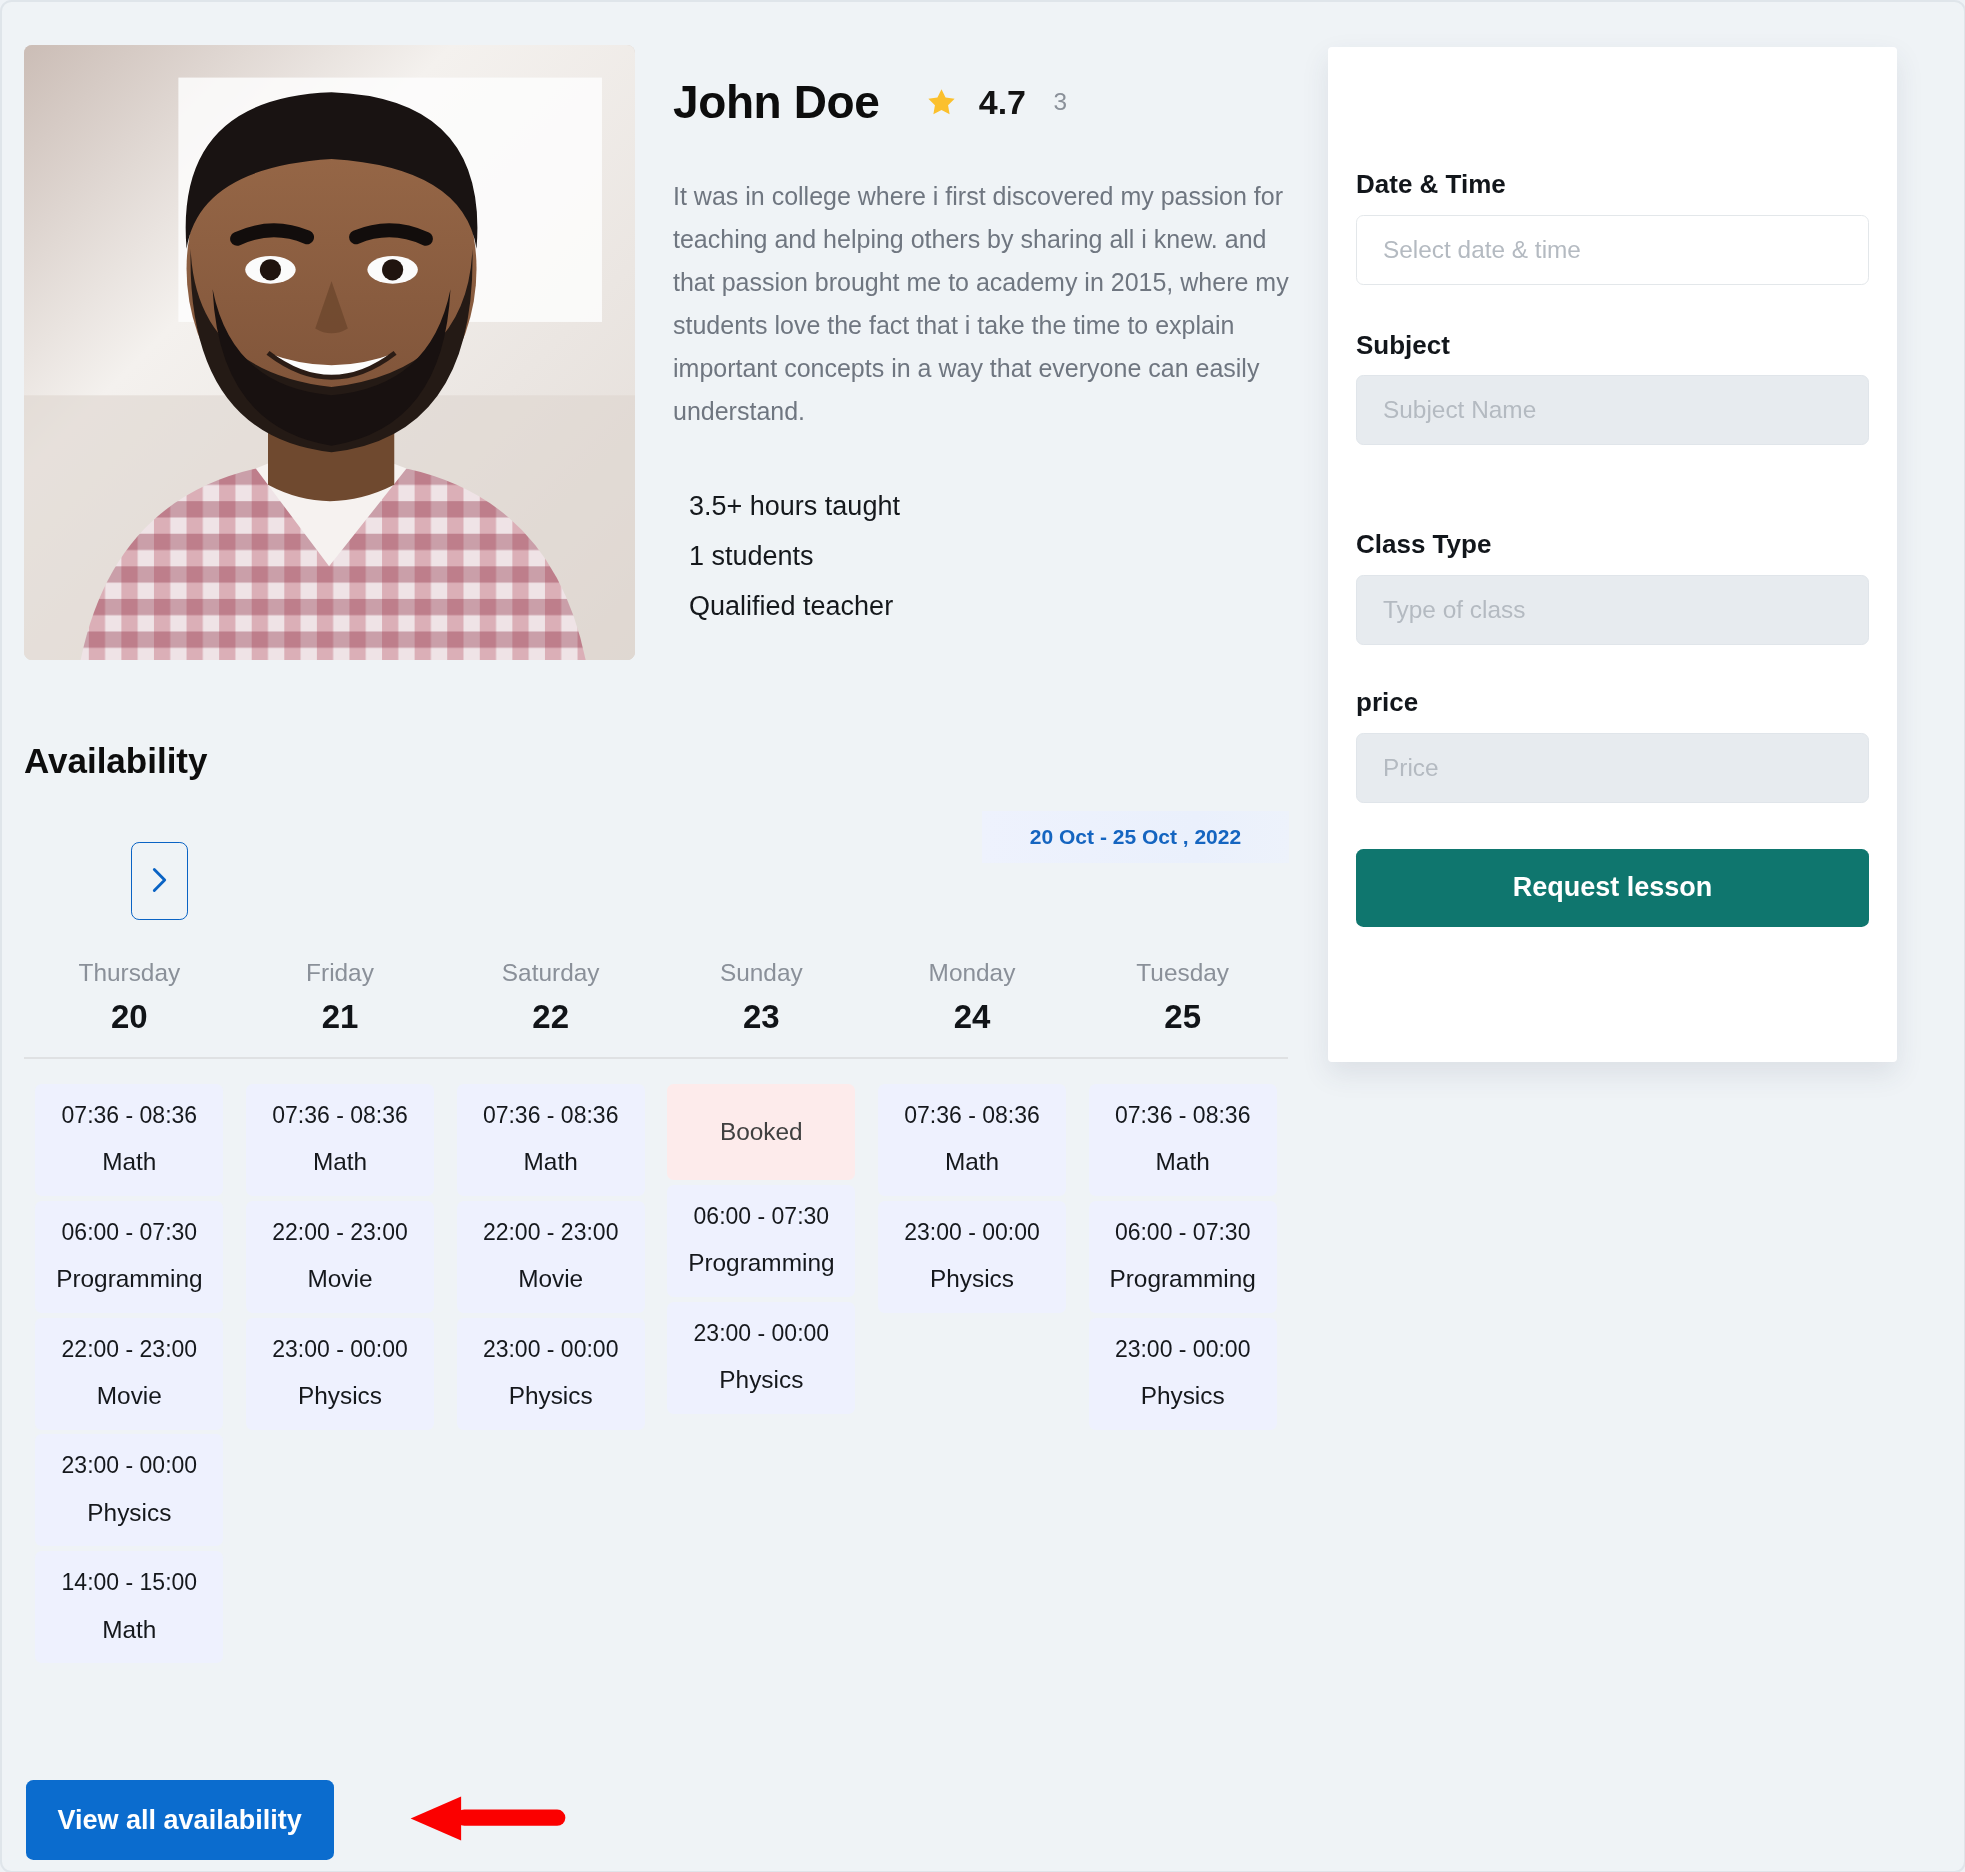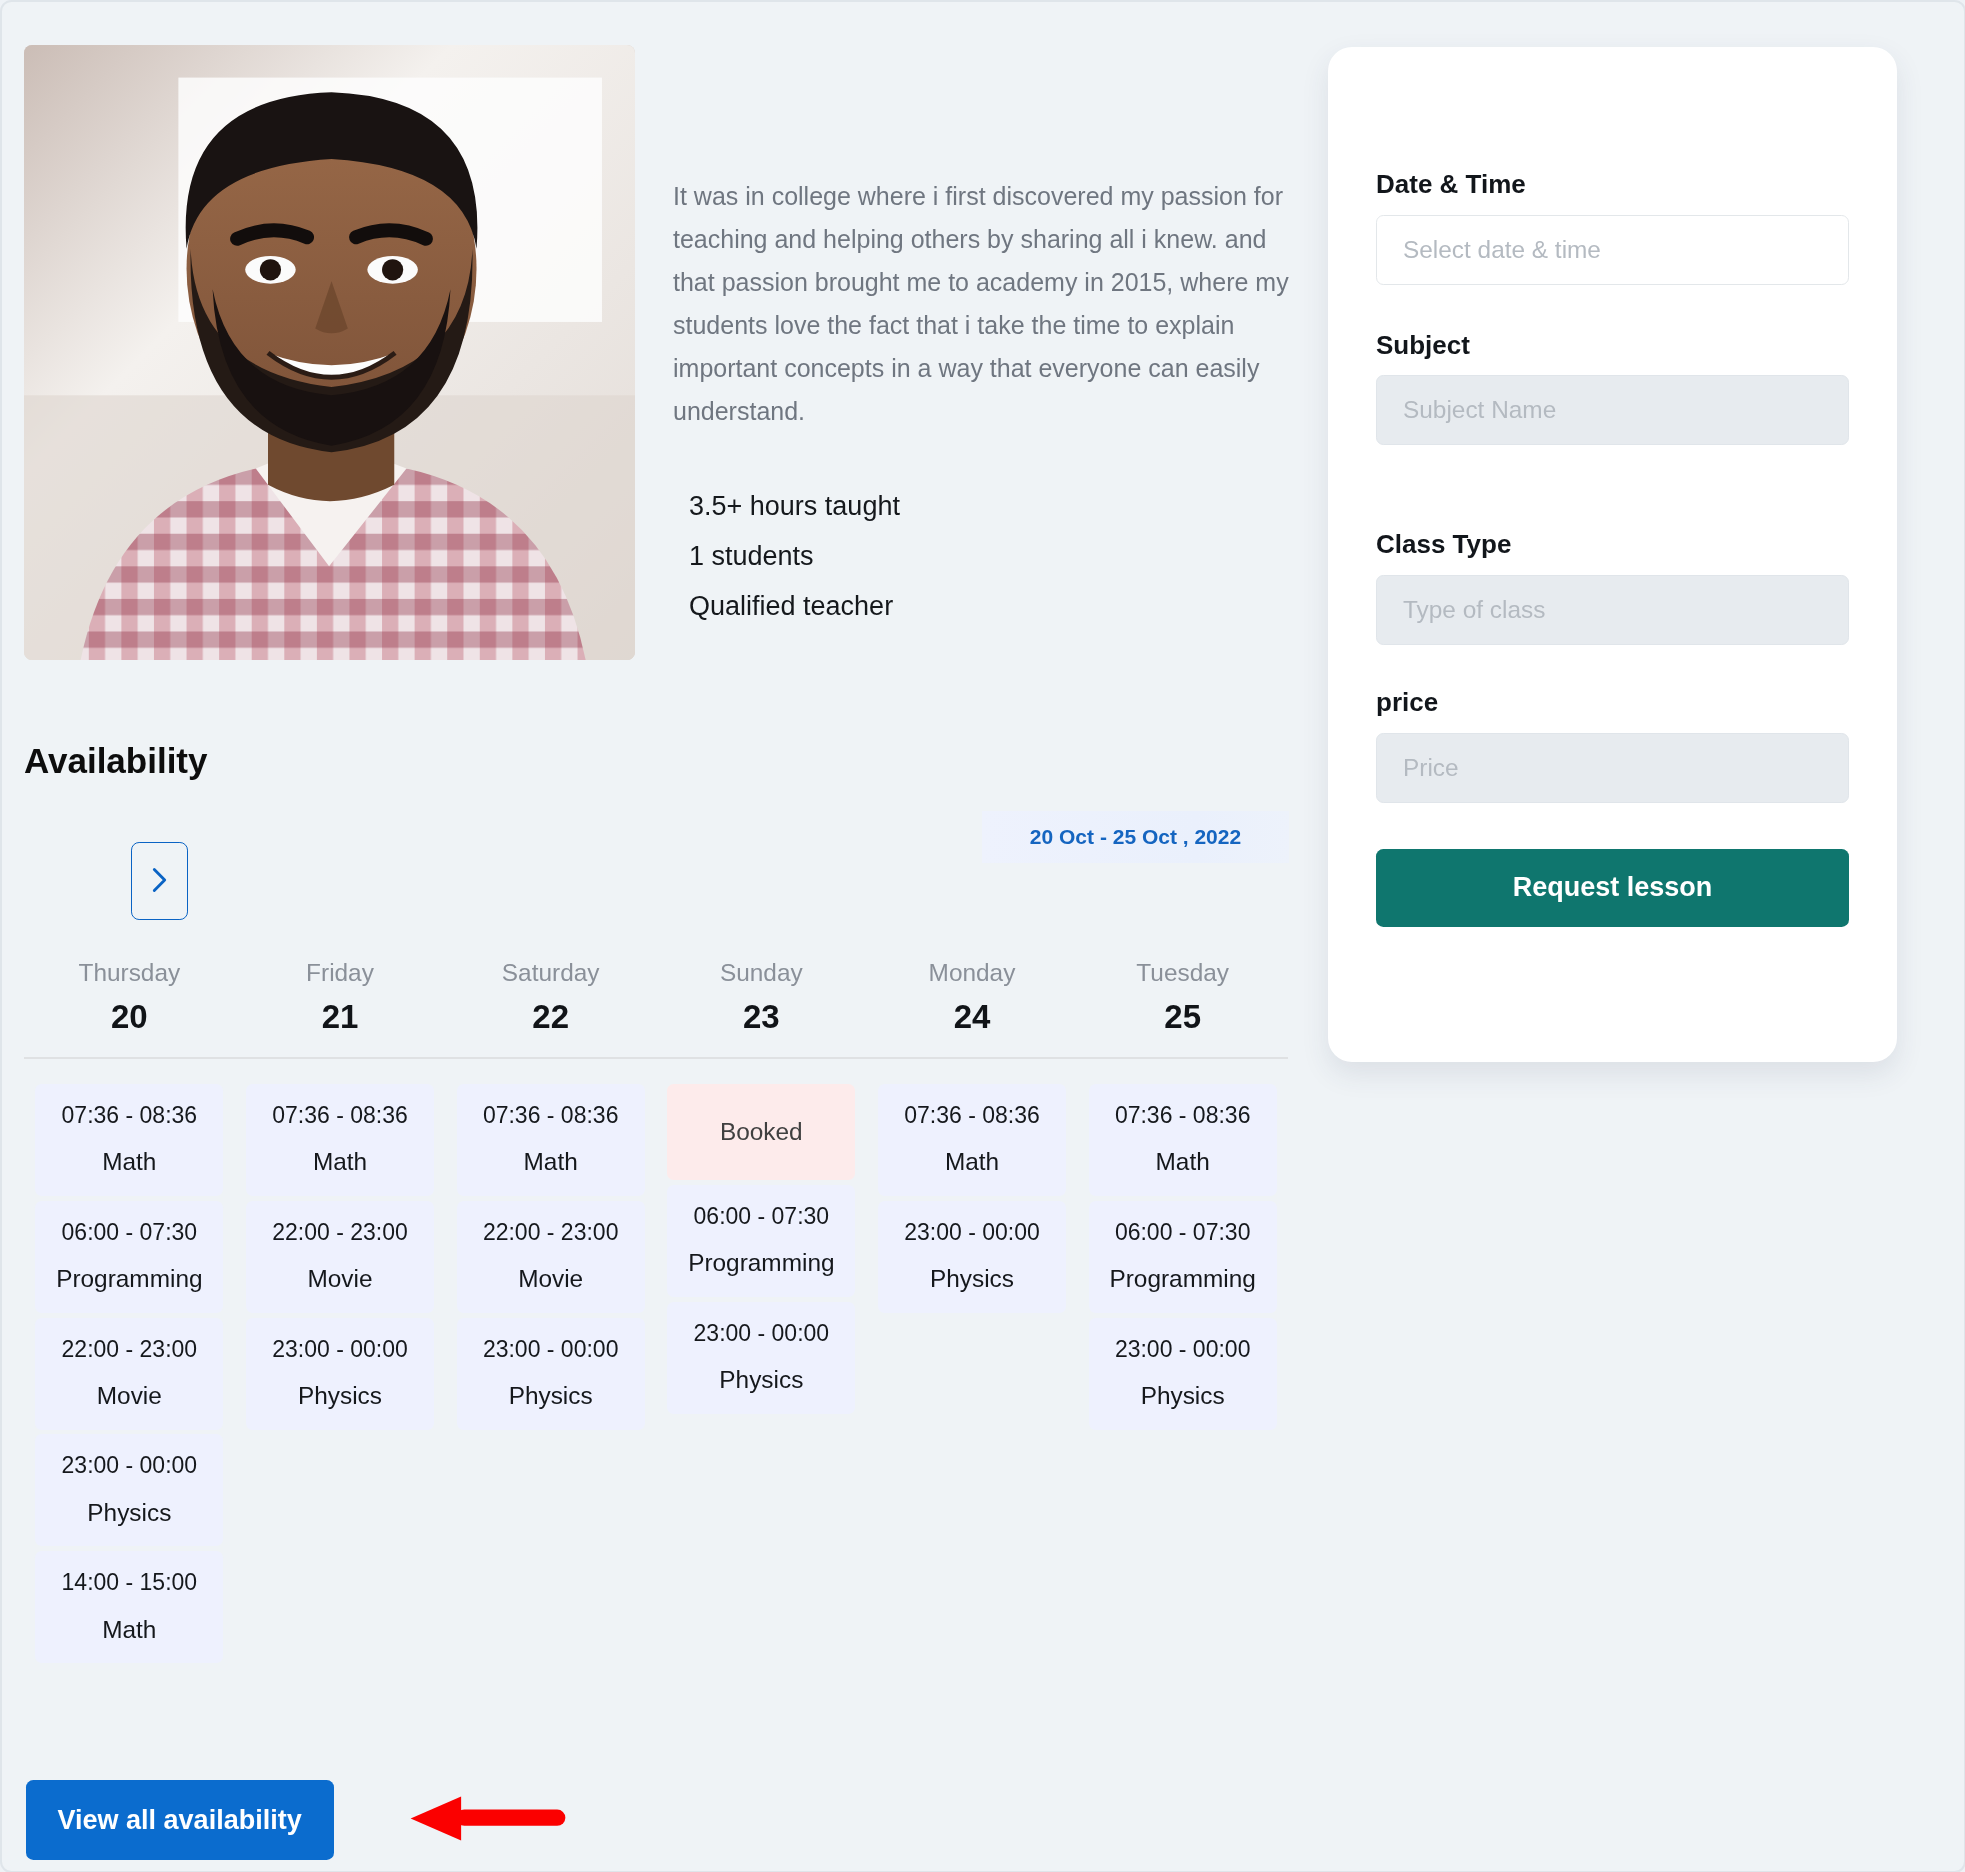--- a/index.html
+++ b/index.html
@@ -261,6 +261,16 @@
     </svg>
   </div>
 
+  <div class="name-row">
+    <span class="tutor-name">John Doe</span>
+    <span class="star-icon">
+      <svg viewBox="0 0 24 24" width="33" height="33">
+          <path d="M12 2.4l2.95 5.98 6.6.96-4.78 4.66 1.13 6.57L12 17.47l-5.9 3.1 1.13-6.57L2.45 9.34l6.6-.96z" fill="#fbc02d"></path>
+        </svg>
+    </span>
+    <span class="rating-value">4.7</span>
+    <span class="rating-count">3</span>
+  </div>
 
   <div class="bio">It was in college where i first discovered my passion for teaching and helping others by sharing all i knew. and that passion brought me to academy in 2015, where my students love the fact that i take the time to explain important concepts in a way that everyone can easily understand.</div>
 

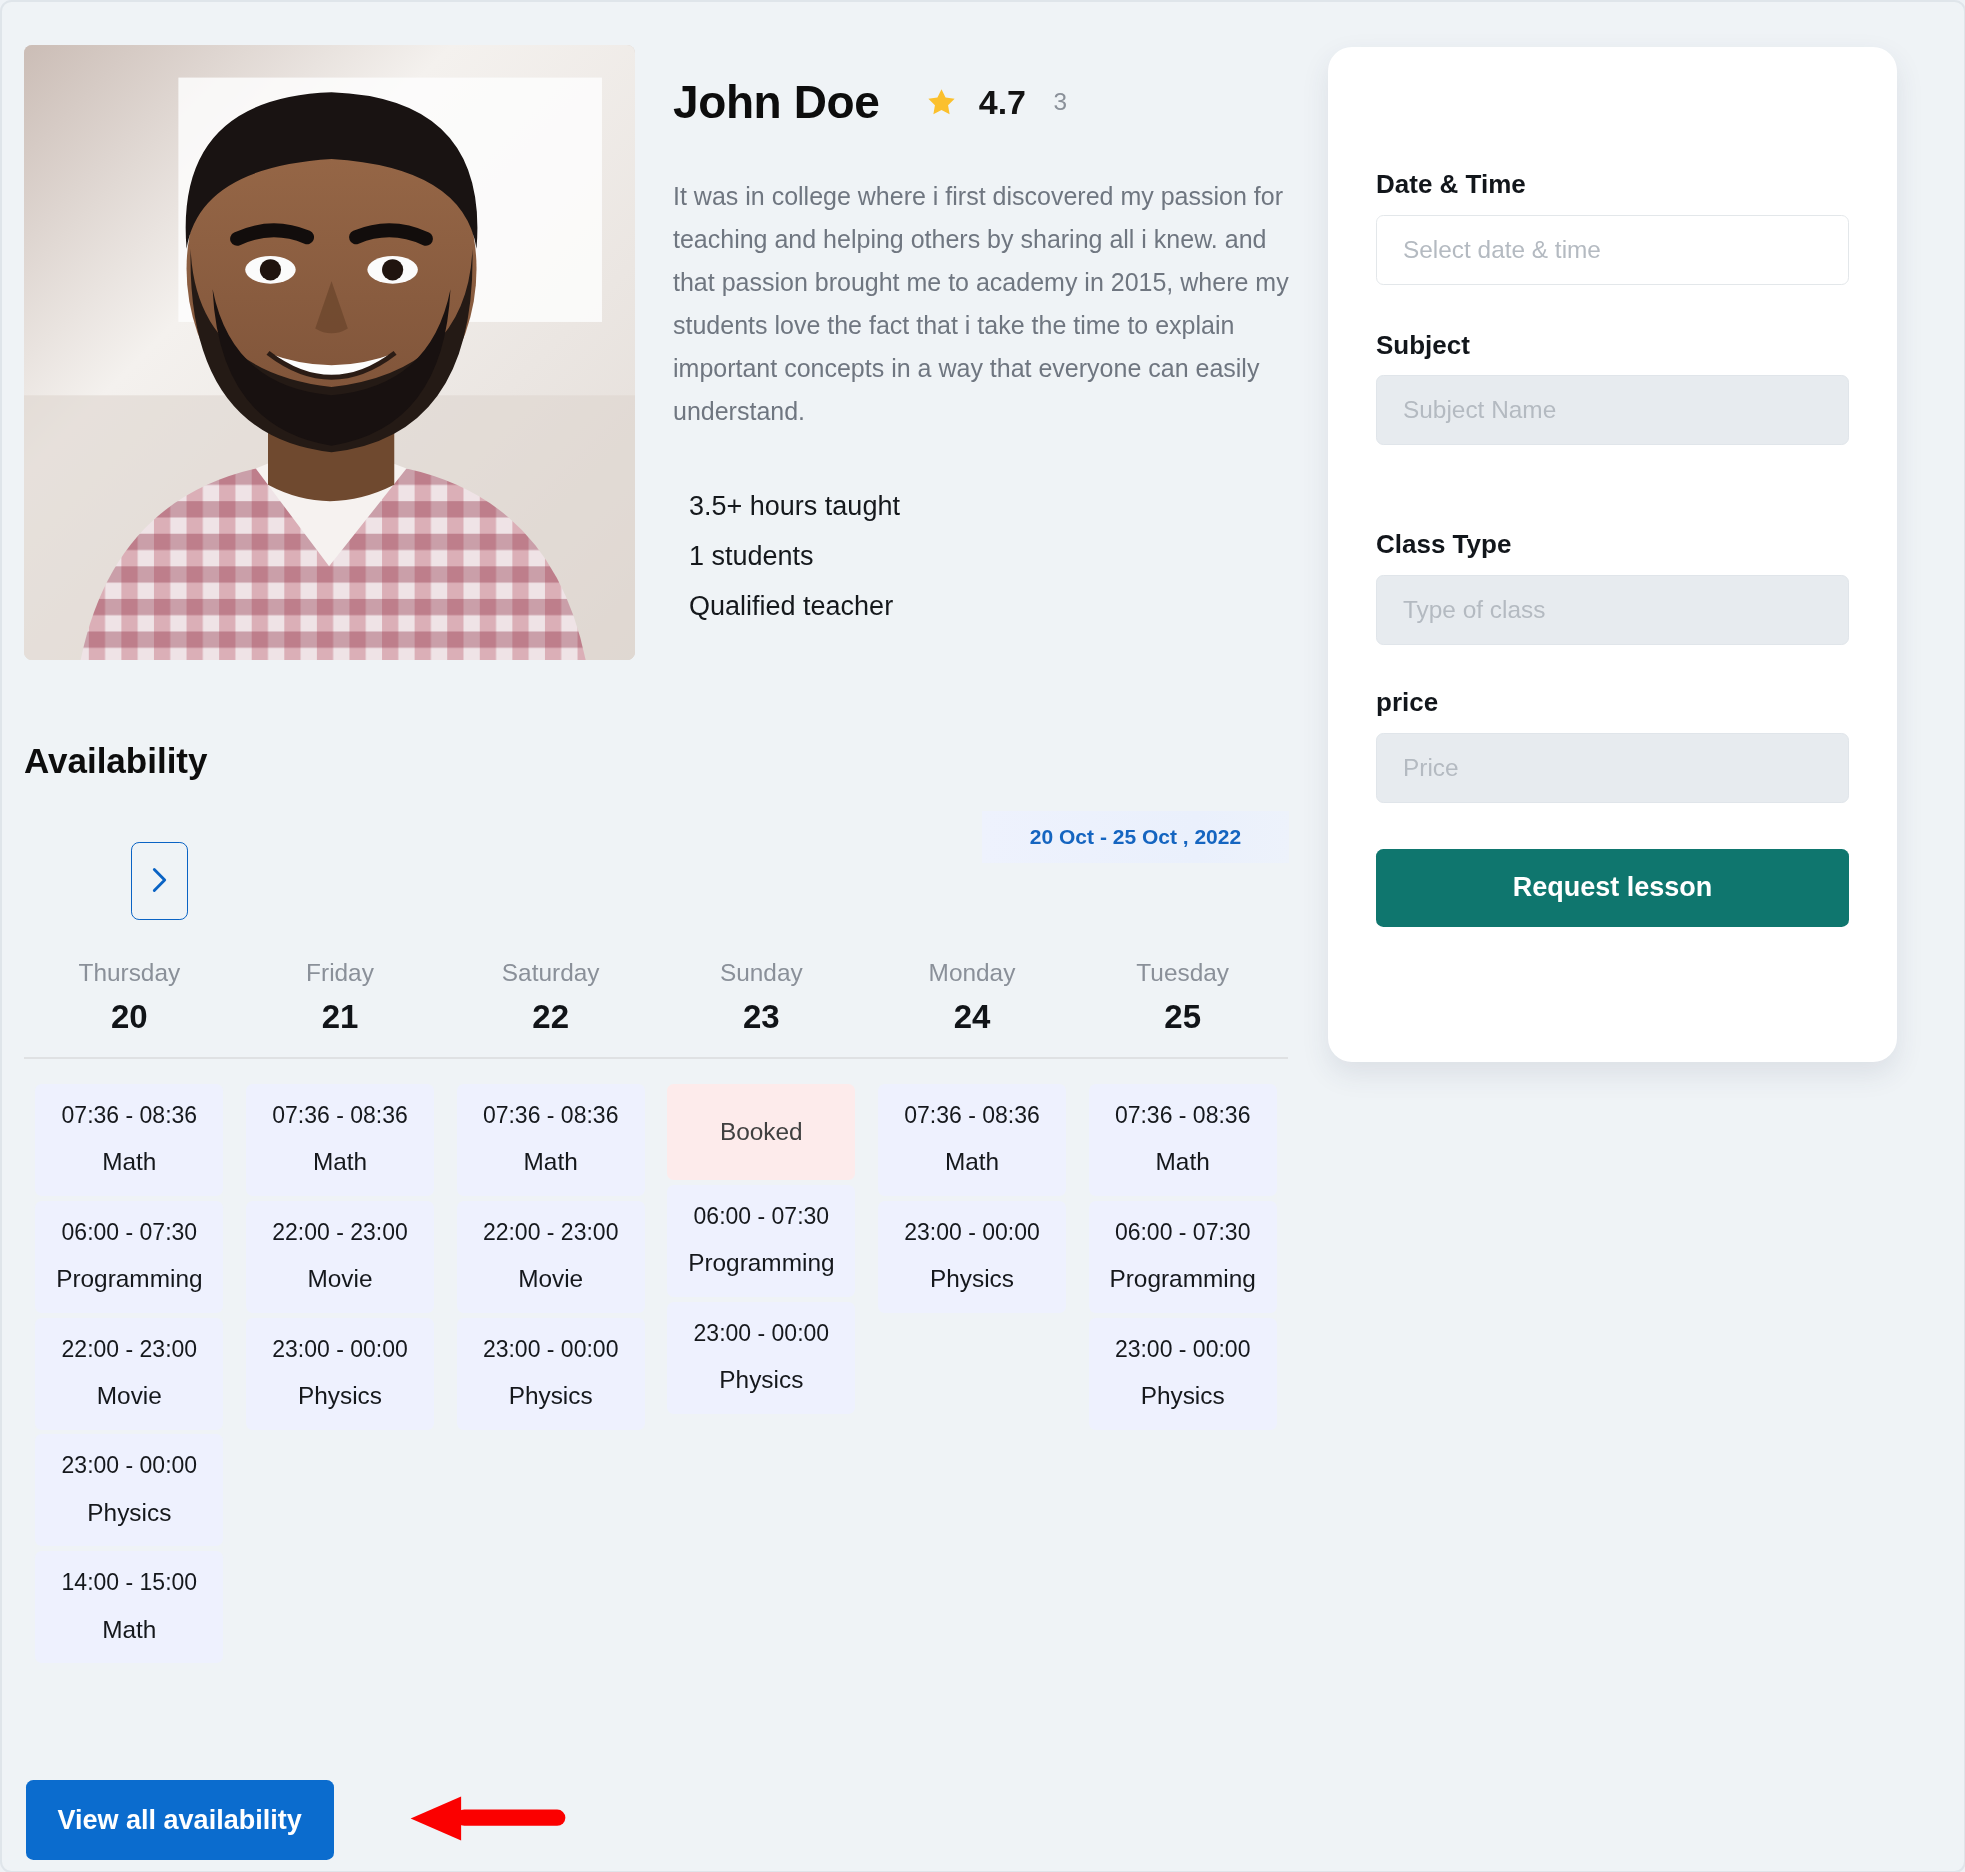--- a/index.html
+++ b/index.html
@@ -164,9 +164,9 @@
     left: 1326px; top: 45px;
     width: 569px; height: 1015px;
     background: #ffffff;
-    border-radius: 24px;
+    border-radius: 4px;
     box-shadow: 0 11.4px 28px rgba(47,63,84,0.10);
-    padding: 122px 48px 0;
+    padding: 122px 28px 0;
   }
   .field { margin-bottom: 0; }
   .field-label {

